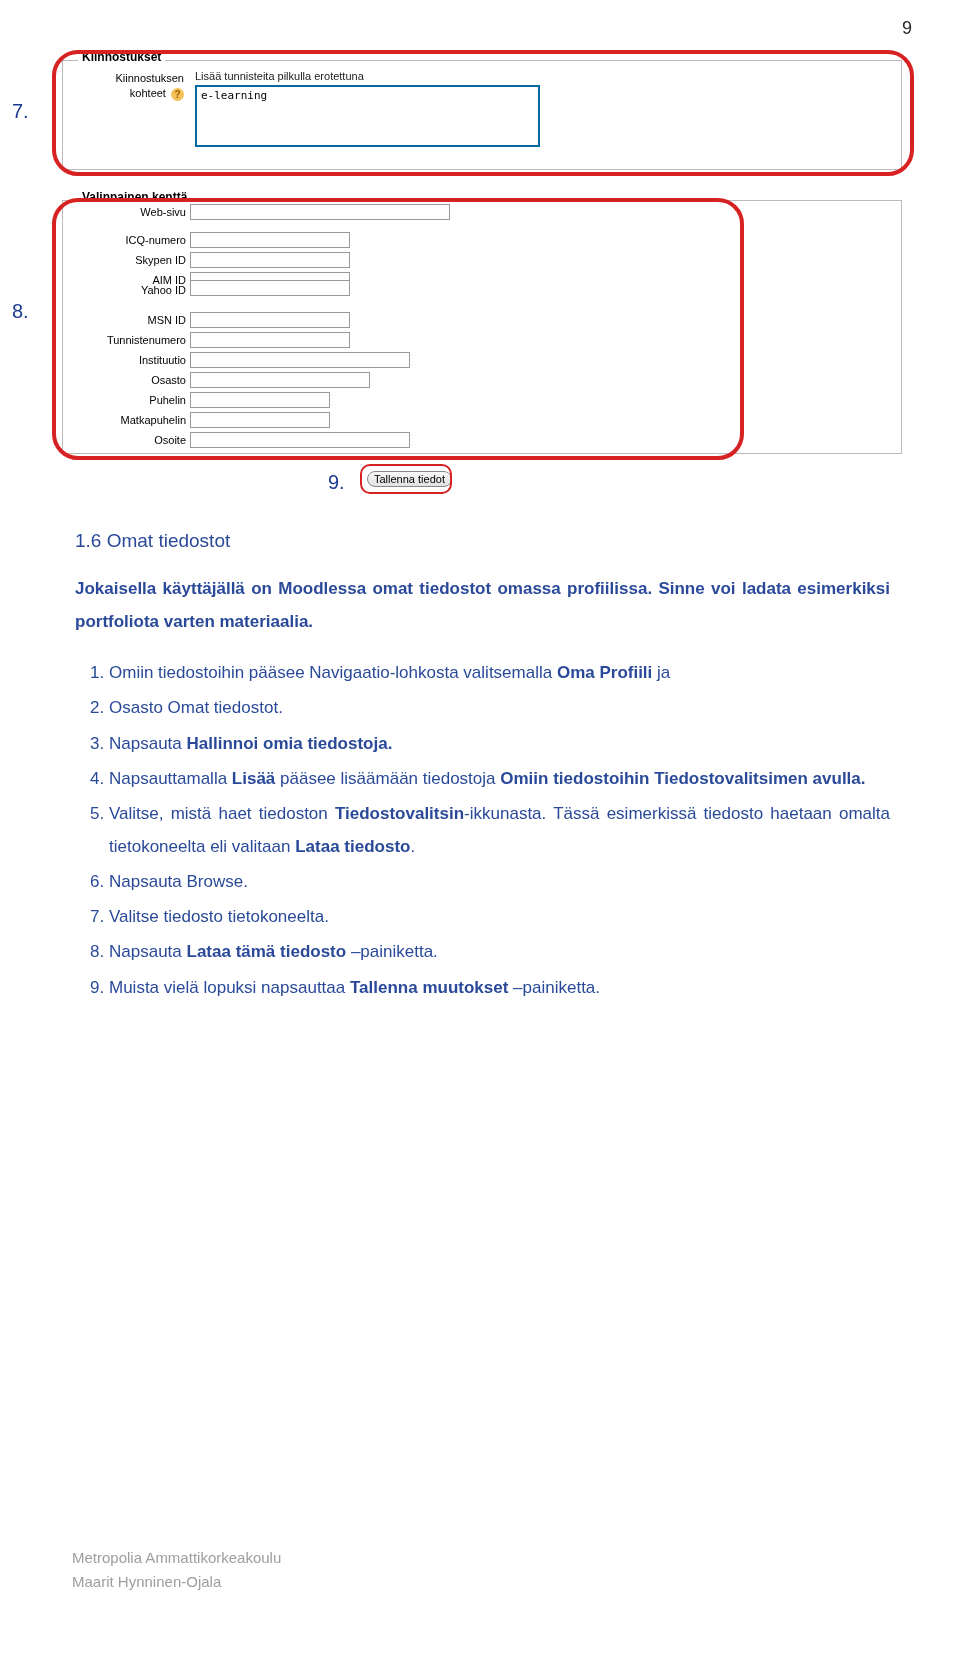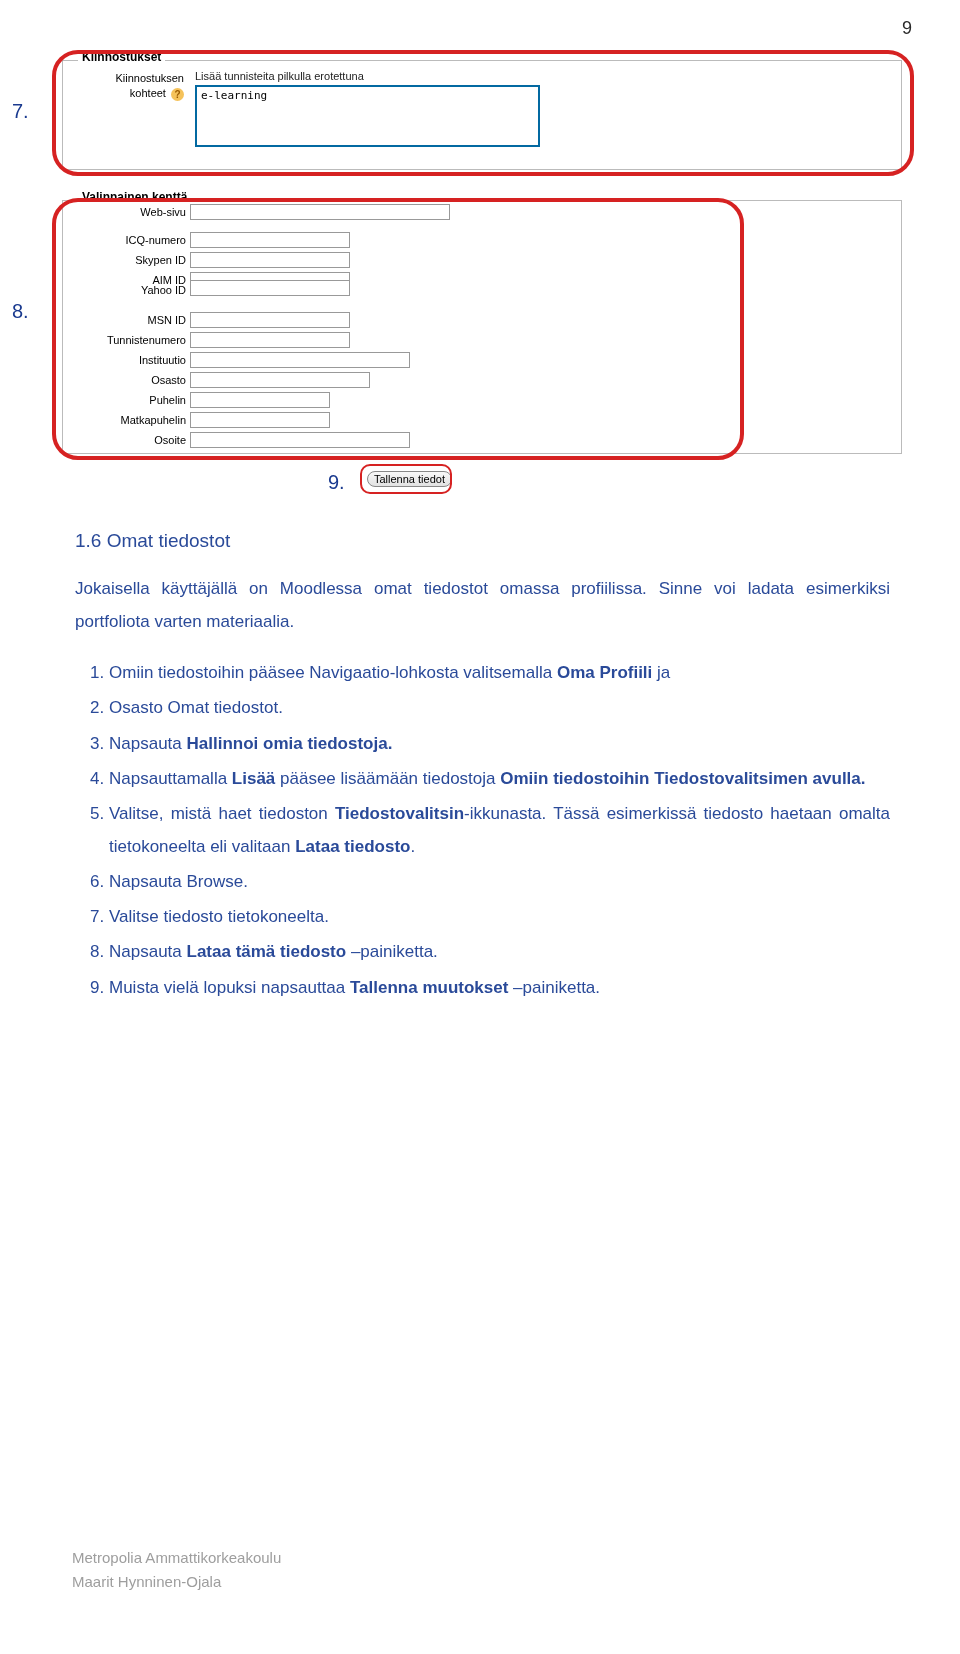--- a/index.html
+++ b/index.html
@@ -177,6 +177,7 @@
     line-height: 1.95;
     text-align: justify;
     margin-bottom: 18px;
+    font-weight: bold;
   }
   .body-text ol {
     list-style: decimal;

